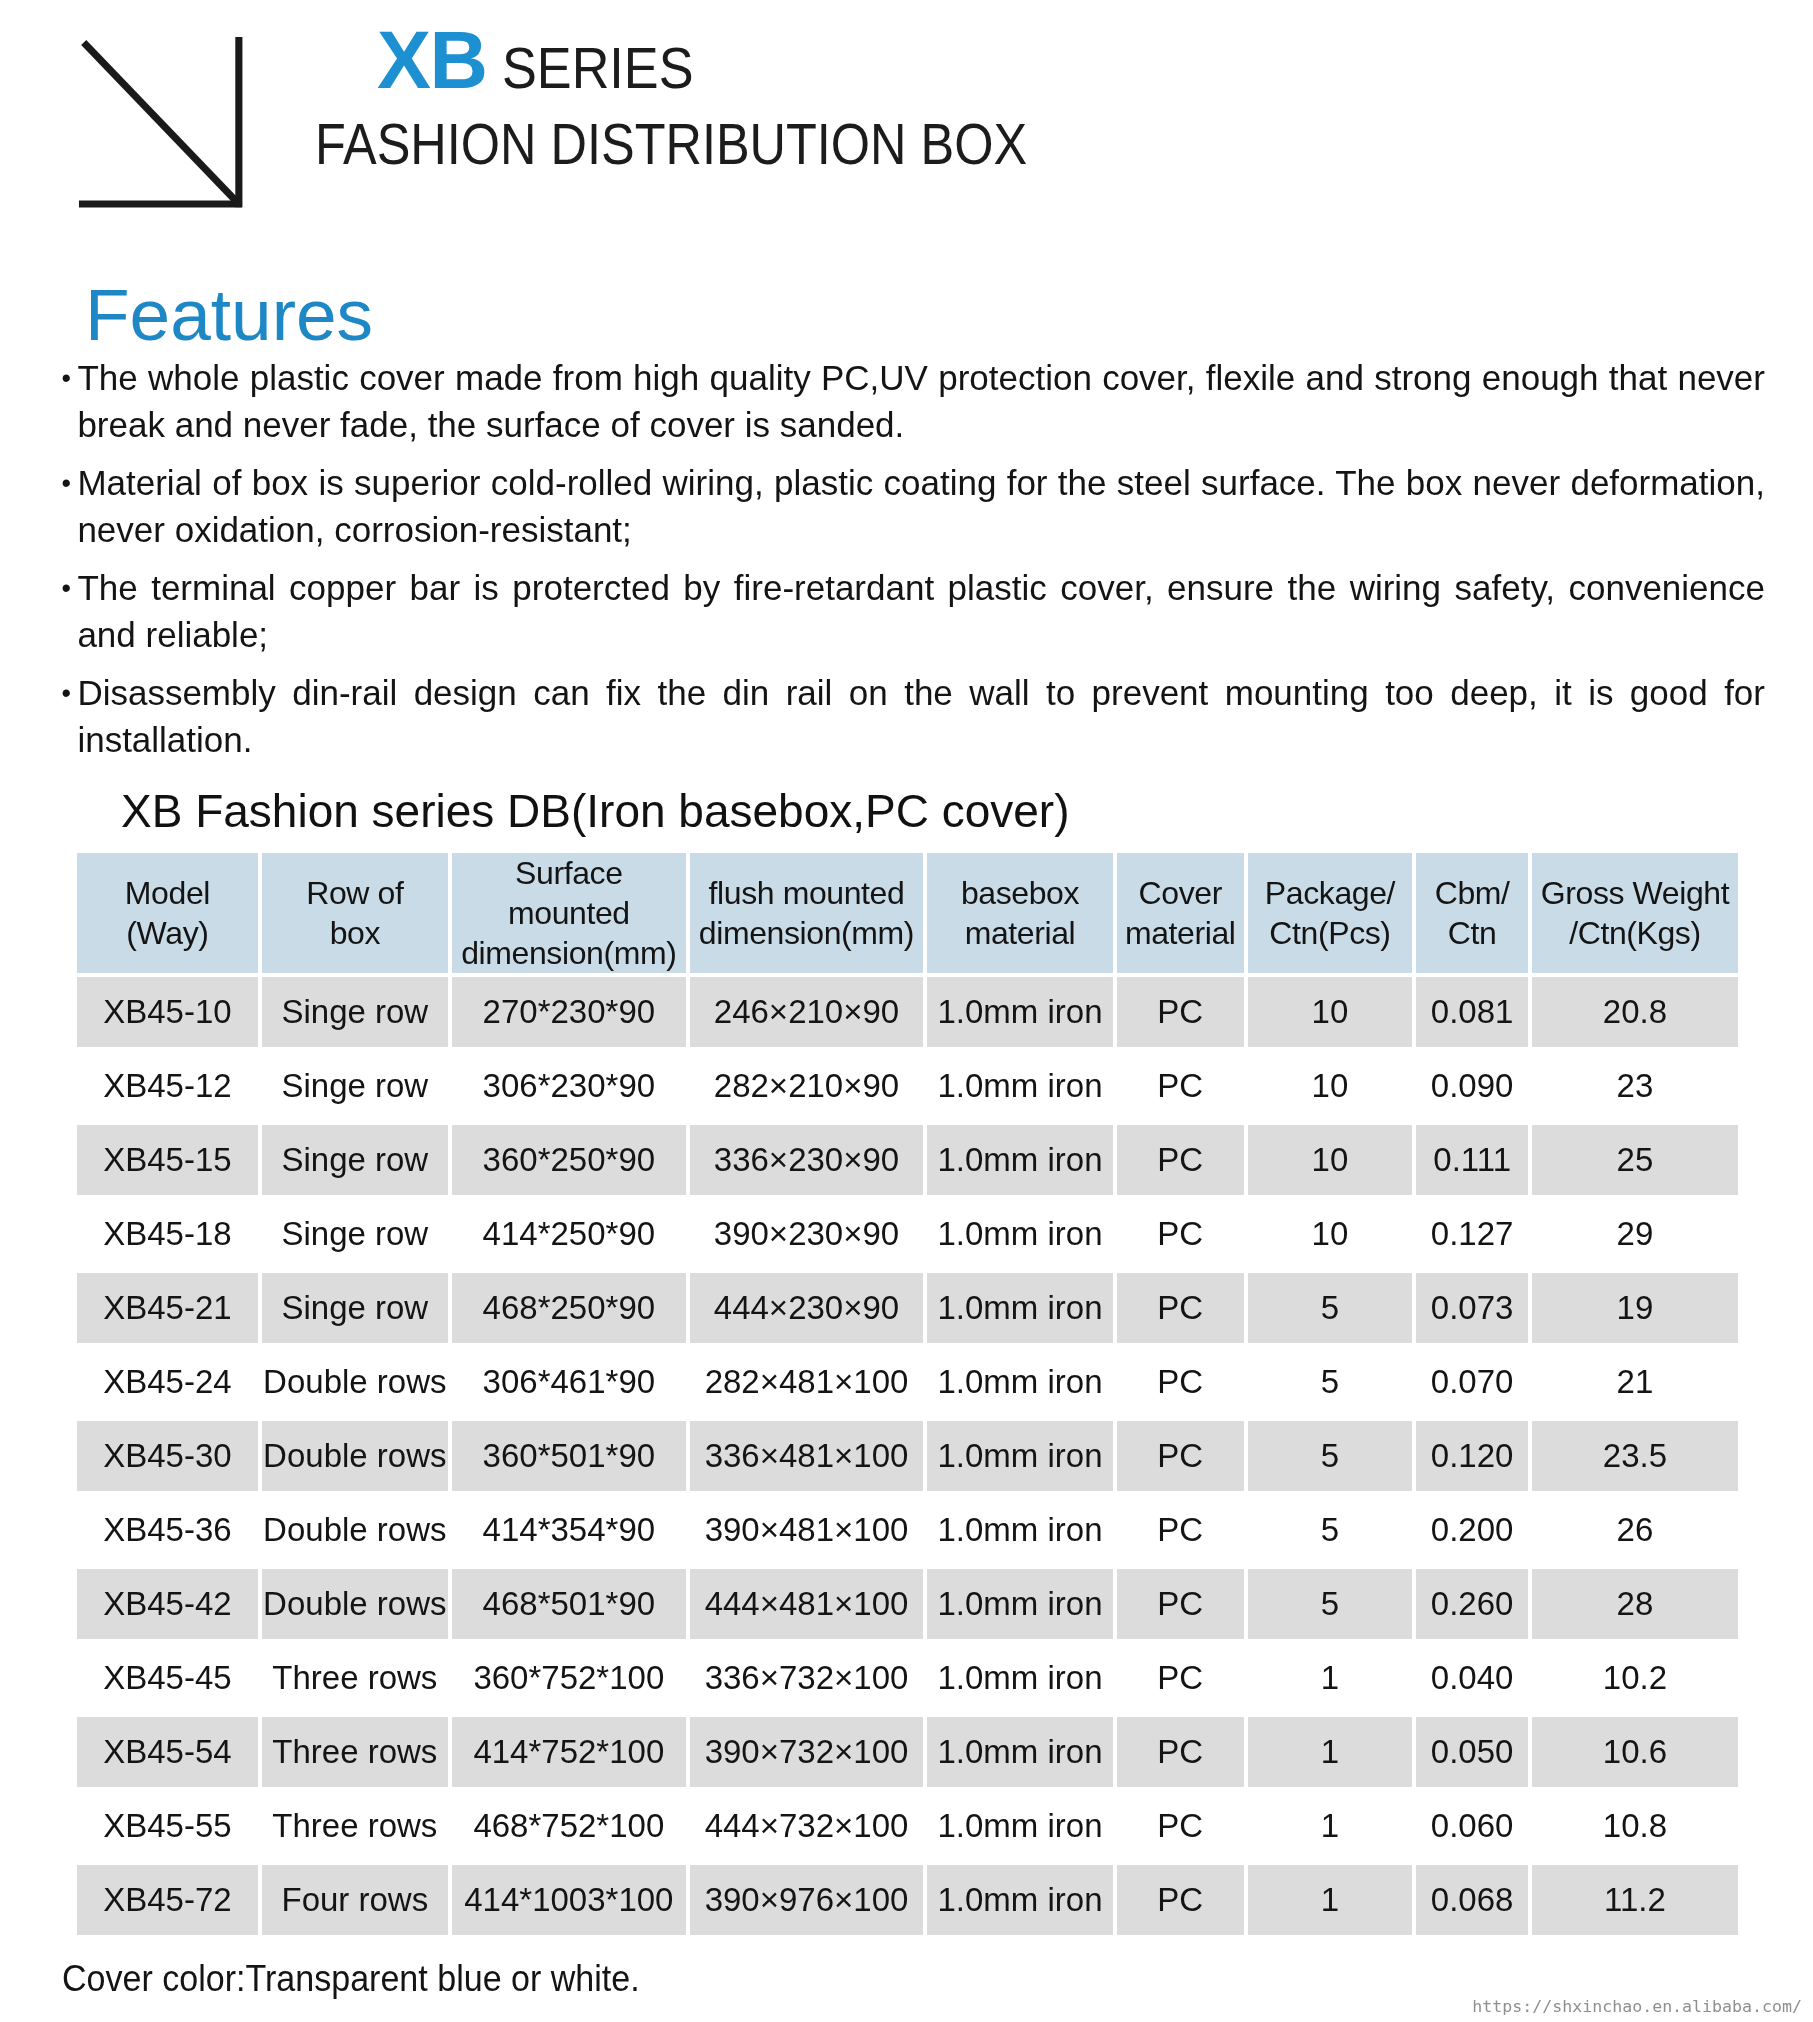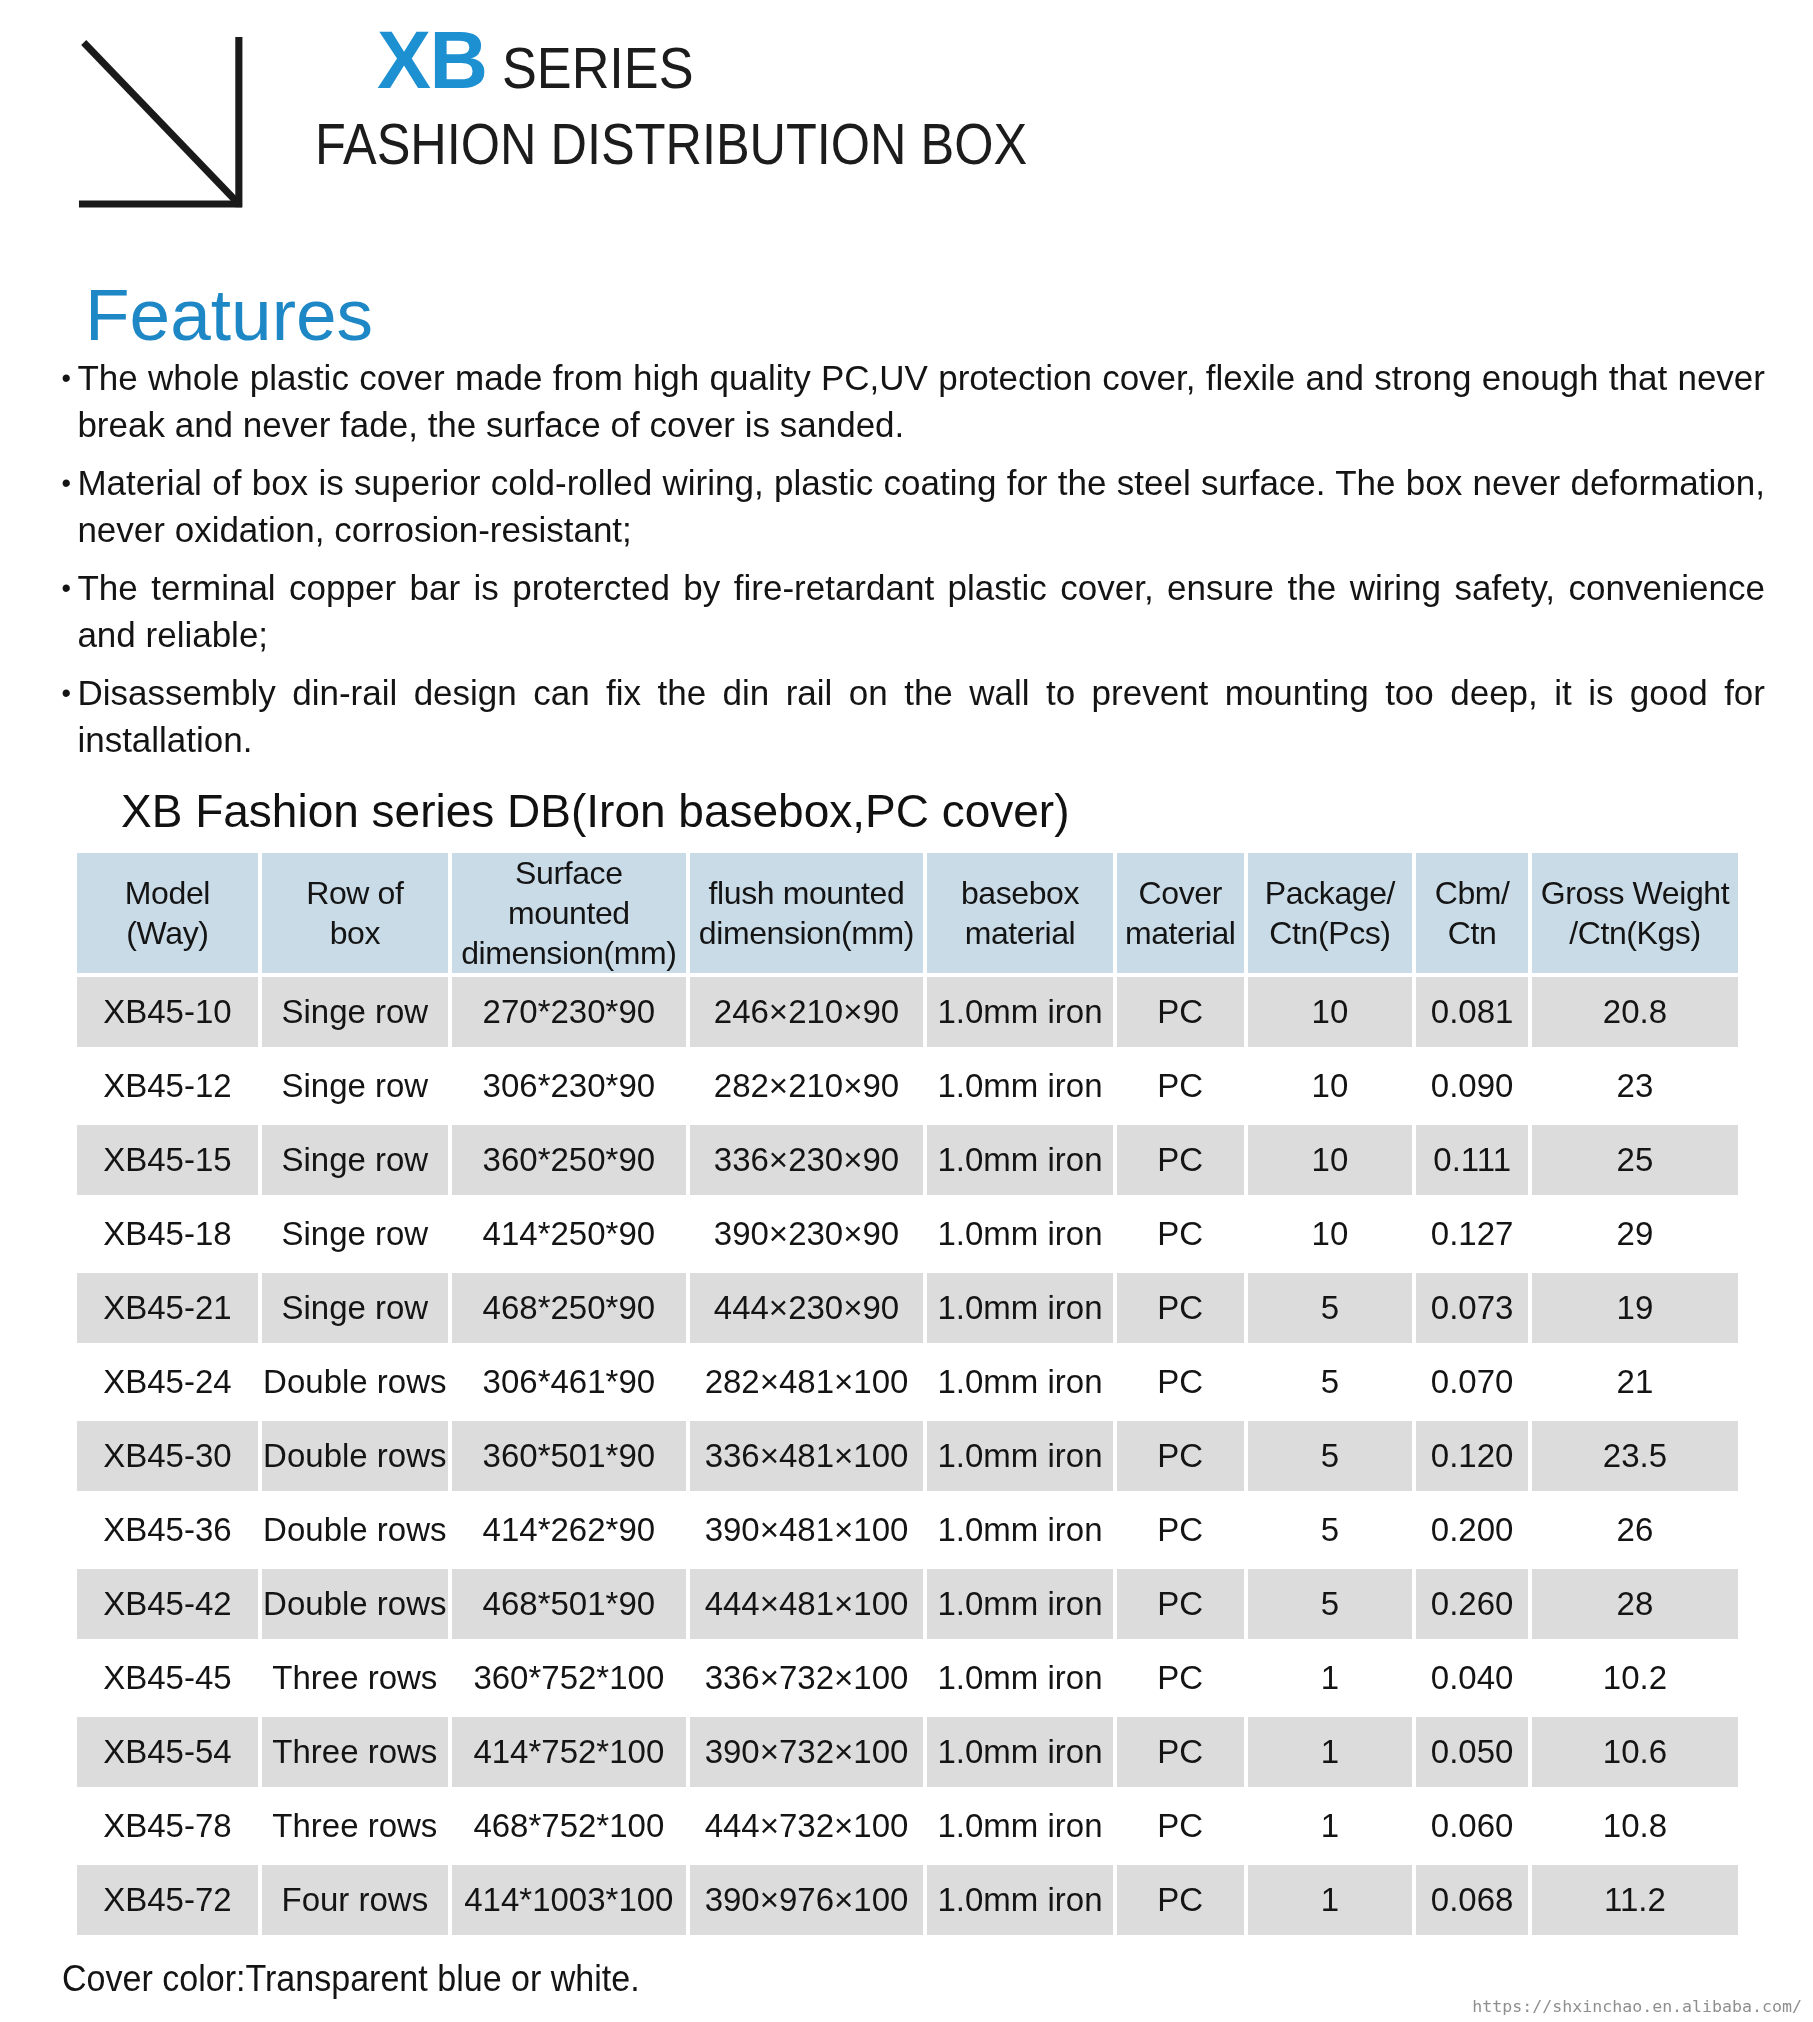--- a/index.html
+++ b/index.html
@@ -283,7 +283,7 @@
       <tr>
         <td>XB45-36</td>
         <td>Double rows</td>
-        <td>414*262*90</td>
+        <td>414*354*90</td>
         <td>390×481×100</td>
         <td>1.0mm iron</td>
         <td>PC</td>

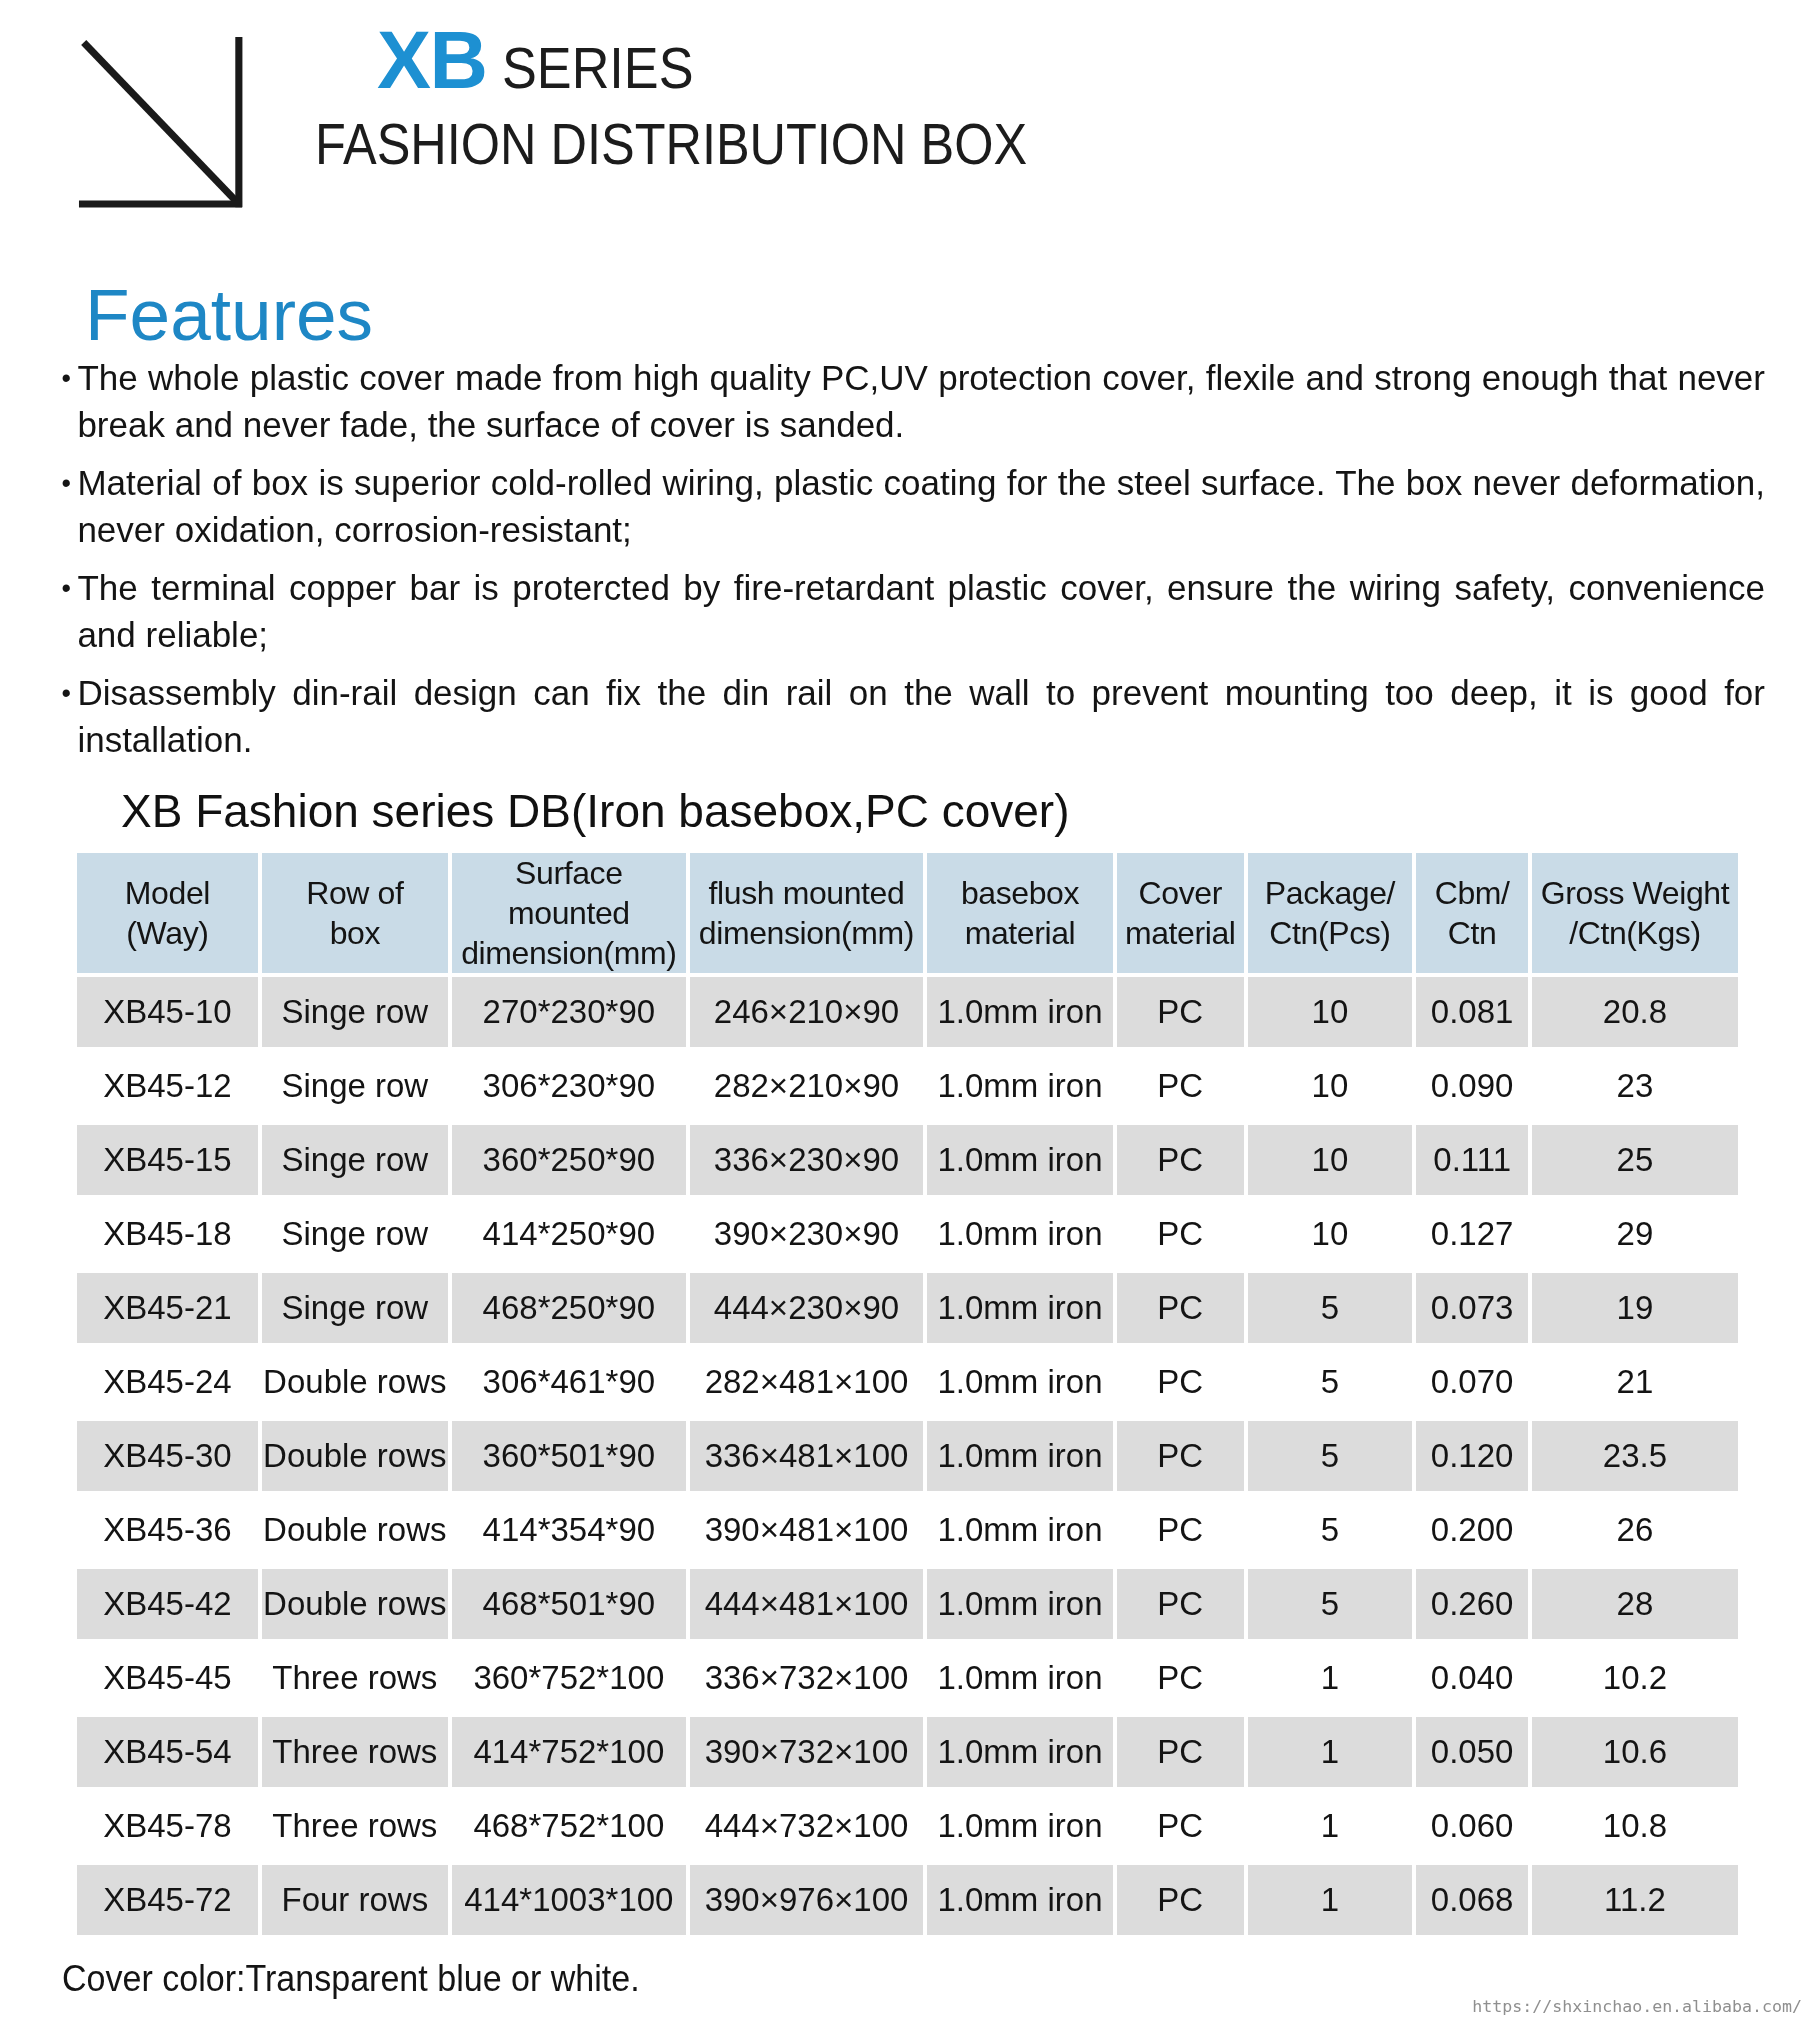--- a/index.html
+++ b/index.html
@@ -325,7 +325,7 @@
         <td>10.6</td>
       </tr>
       <tr>
-        <td>XB45-78</td>
+        <td>XB45-55</td>
         <td>Three rows</td>
         <td>468*752*100</td>
         <td>444×732×100</td>

